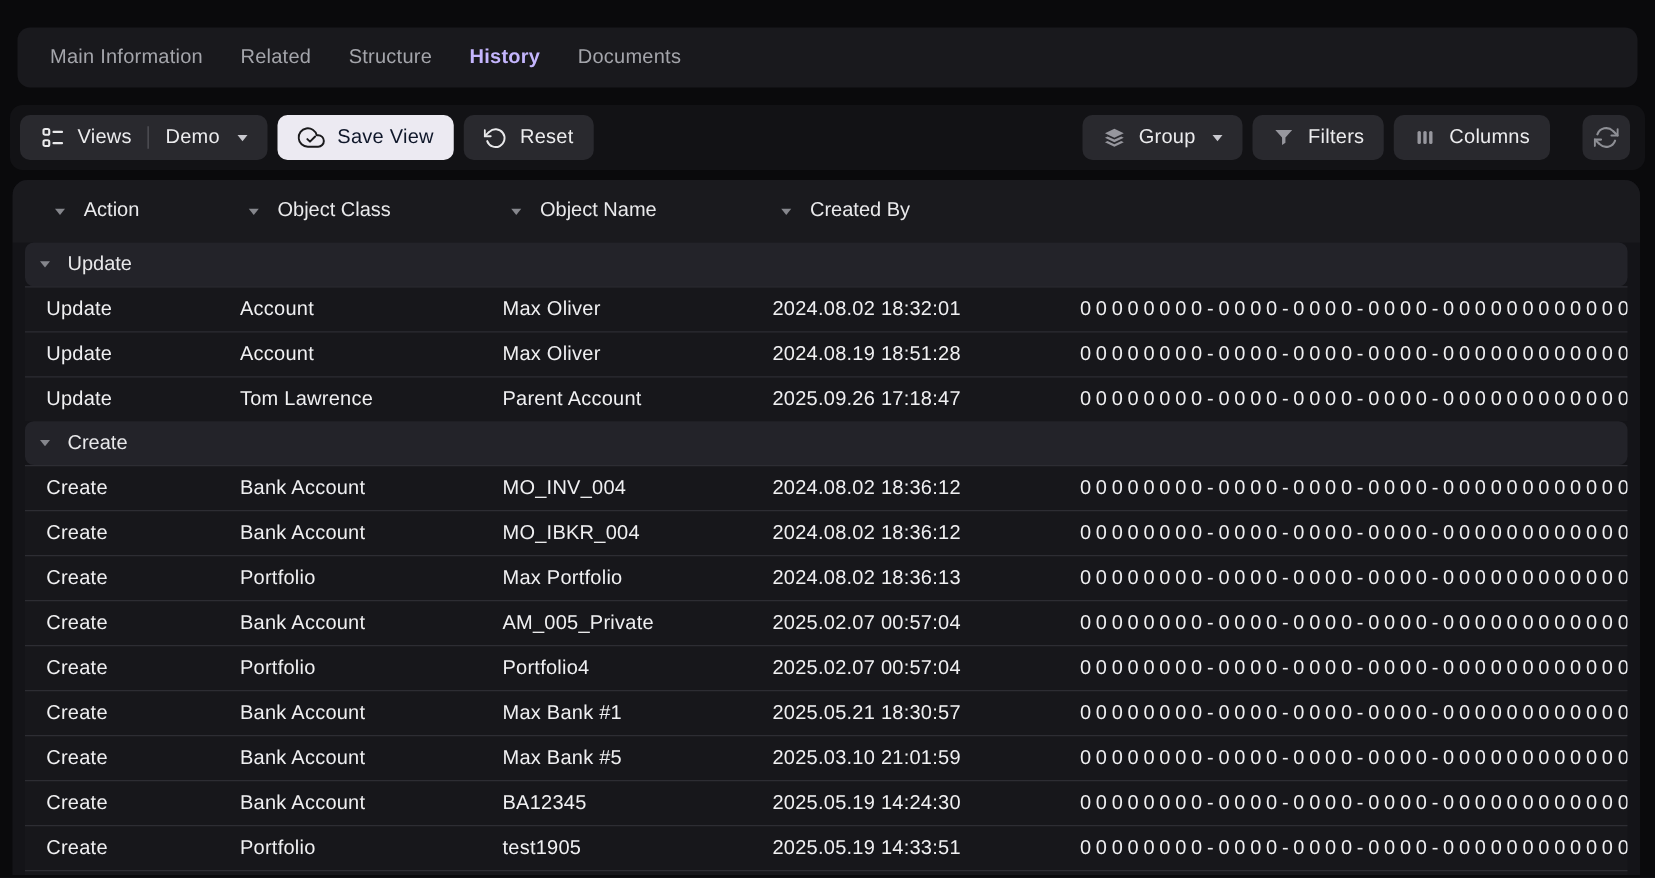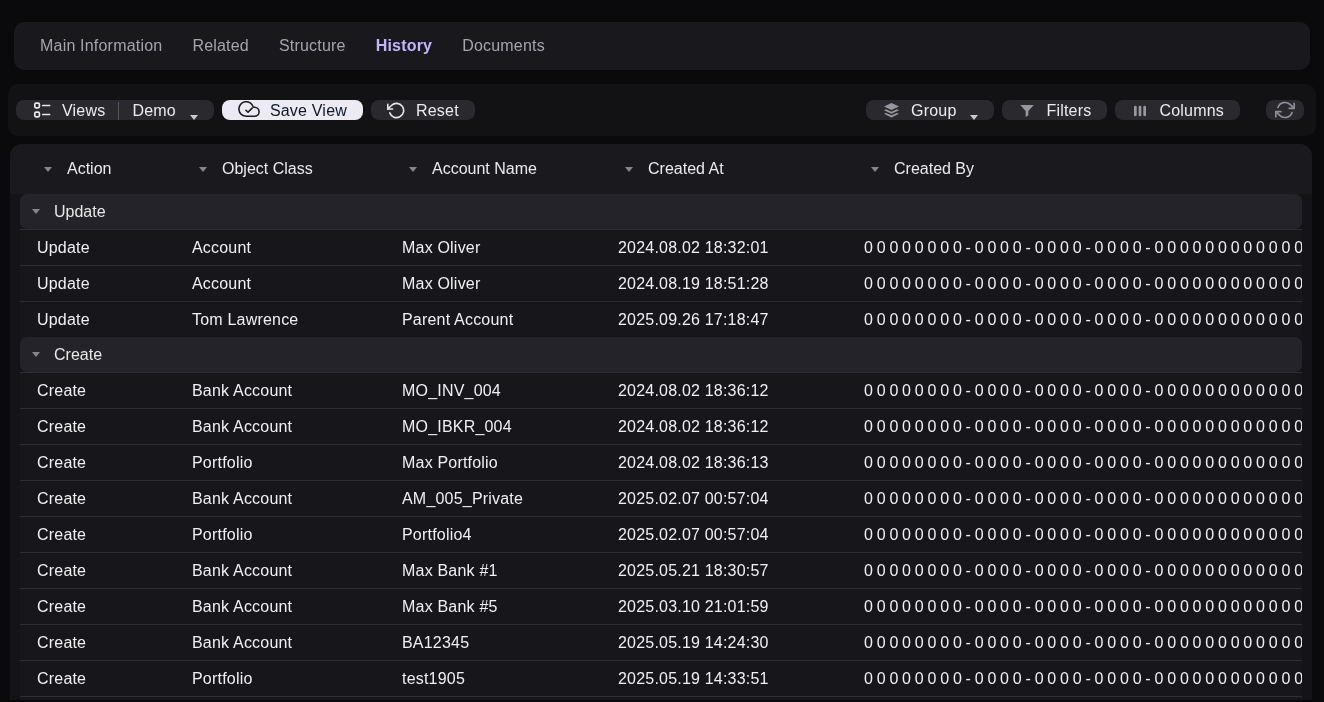--- a/index.html
+++ b/index.html
@@ -29,9 +29,9 @@
   }
   .tb-group { display:flex; align-items:center; gap:8px; }
   .btn {
-    height:20px; background:#29292e; border:none; border-radius:8px;
+    height:36px; background:#29292e; border:none; border-radius:8px;
     color:#ececee; font-size:16px; letter-spacing:.2px;
-    display:flex; align-items:flex-end; gap:10px; padding:0 16px;
+    display:flex; align-items:center; gap:10px; padding:0 16px;
     font-family:inherit; cursor:pointer; white-space:nowrap;
   }
   .btn.light { background:#eceaf2; color:#0f172a; font-weight:500; }

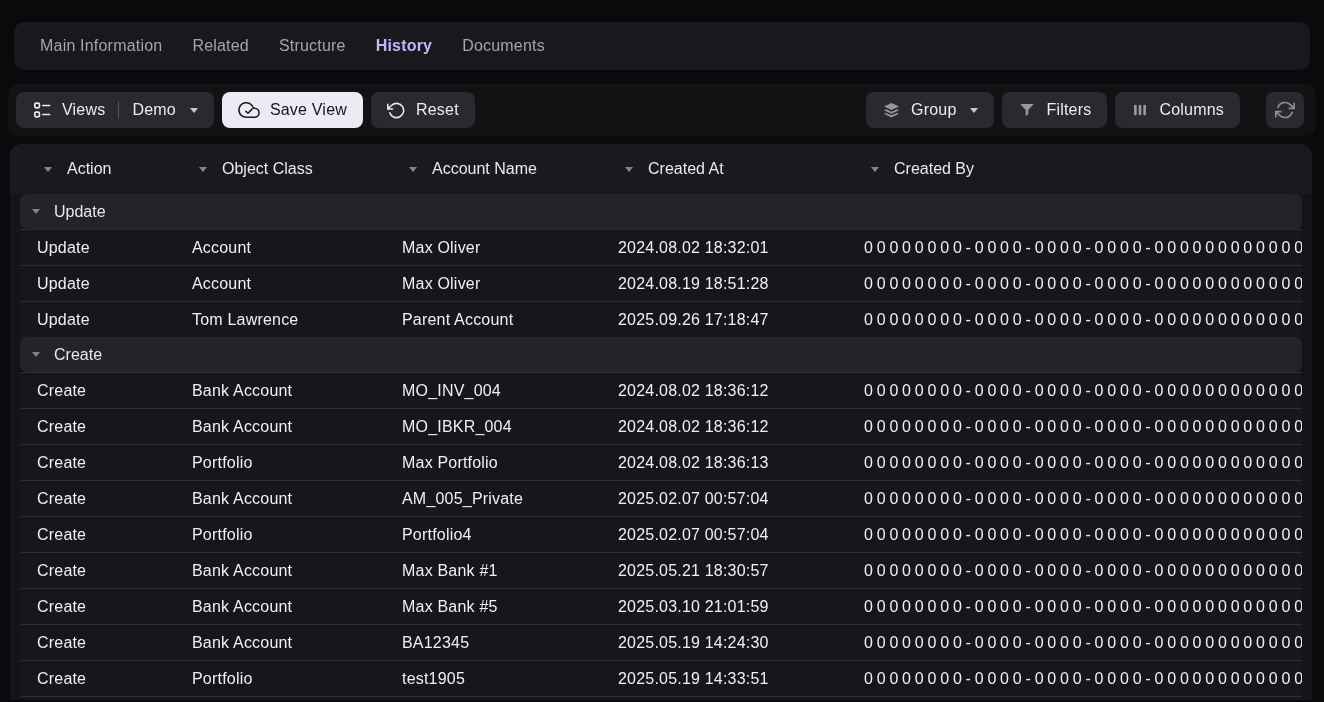--- a/index.html
+++ b/index.html
@@ -171,7 +171,7 @@
       </div>
       <div class="hcell">
         <span class="tri small"></span>
-        <span>Account Name</span>
+        <span>Object Name</span>
       </div>
       <div class="hcell">
         <span class="tri small"></span>

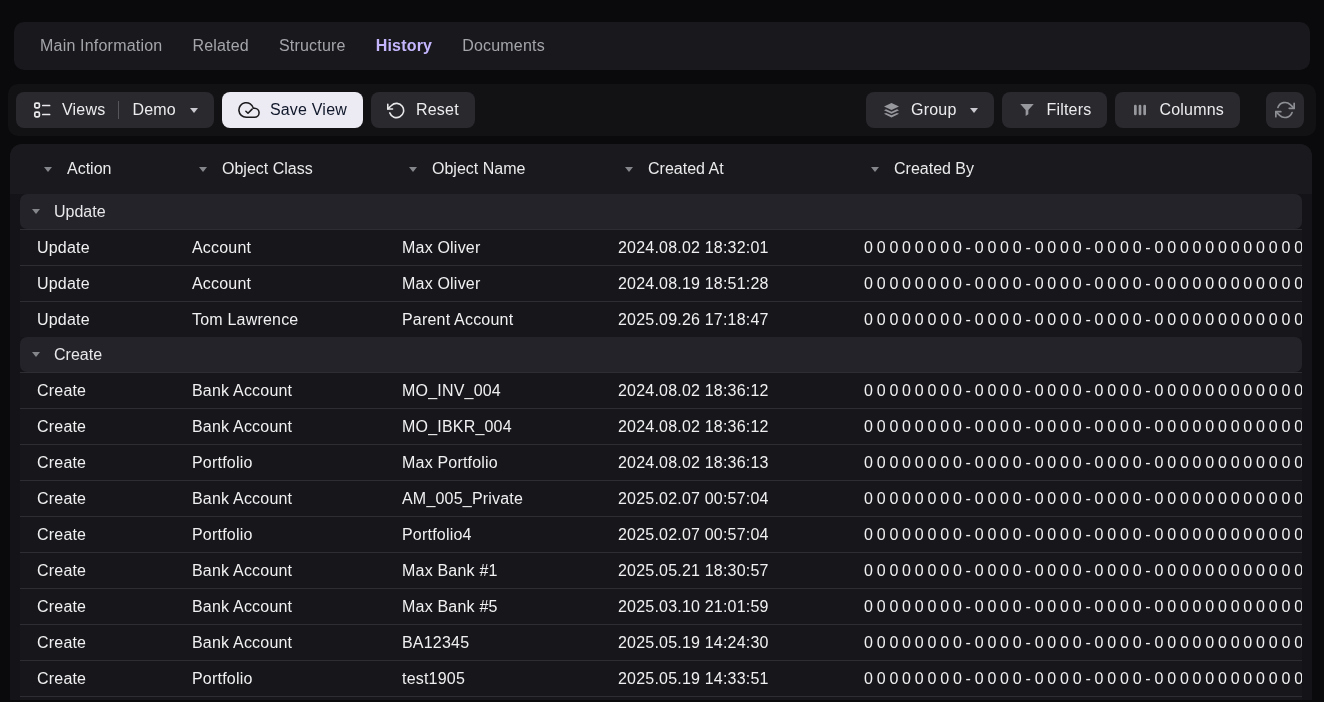--- a/index.html
+++ b/index.html
@@ -175,10 +175,6 @@
       </div>
       <div class="hcell">
         <span class="tri small"></span>
-        <span>Created At</span>
-      </div>
-      <div class="hcell">
-        <span class="tri small"></span>
         <span>Created By</span>
       </div>
     </div>

